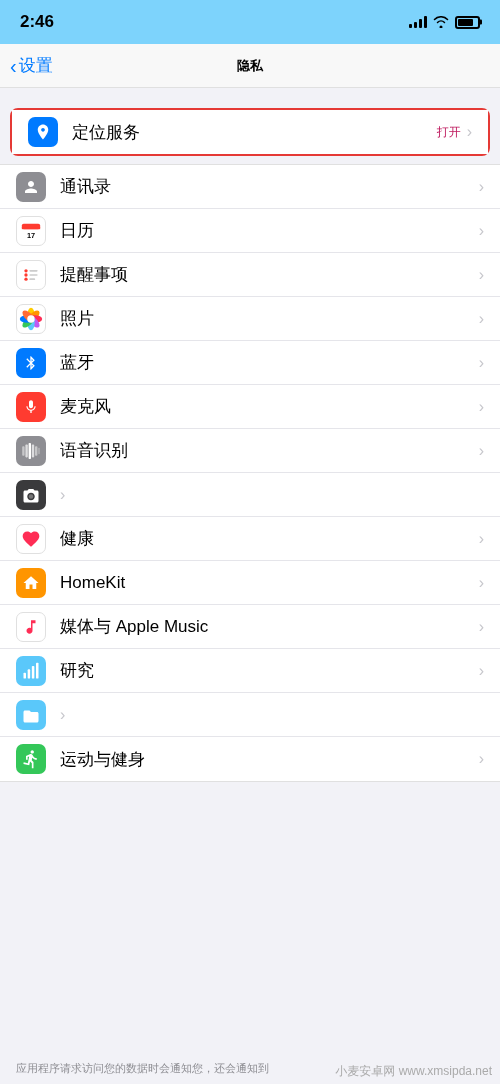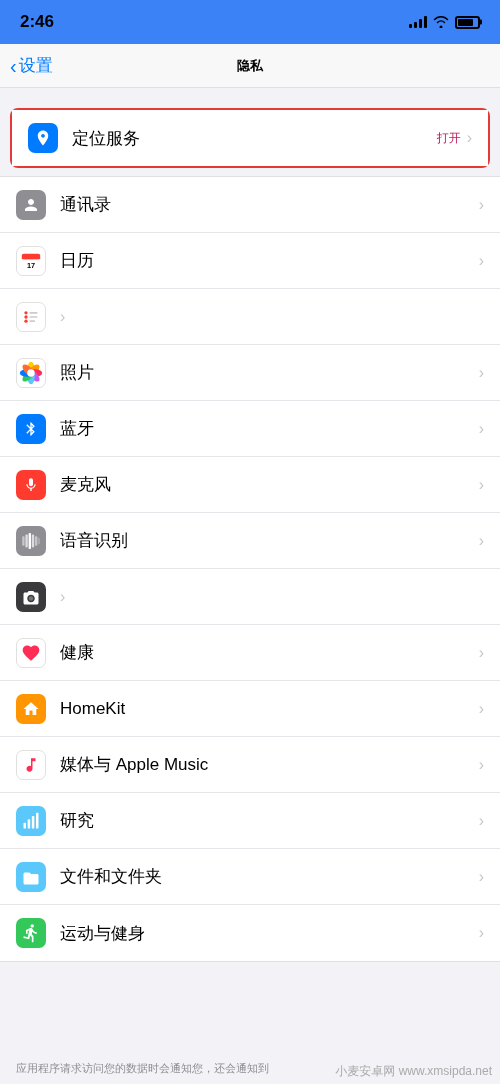--- a/index.html
+++ b/index.html
@@ -14,7 +14,7 @@
 
     
     .status-bar {
-      background: #3b82f6;
+      background: #7dd3fc;
       height: 44px;
       display: flex;
       align-items: center;

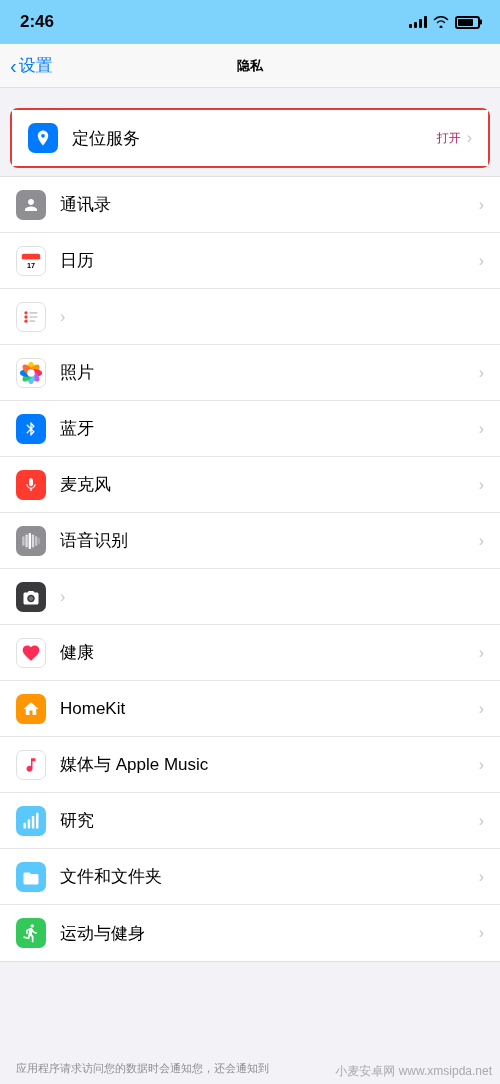--- a/index.html
+++ b/index.html
@@ -119,7 +119,7 @@
       display: flex;
       align-items: center;
       padding: 0 16px;
-      height: 56px;
+      height: 44px;
       border-bottom: 1px solid #e5e5ea;
       background: #fff;
       position: relative;

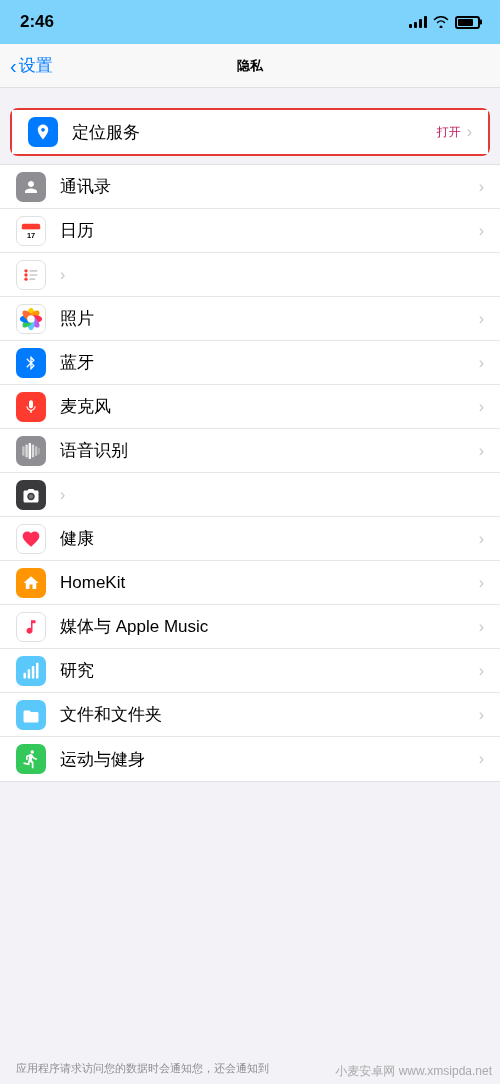--- a/index.html
+++ b/index.html
@@ -273,6 +273,7 @@
           <rect x="10" y="16" width="7" height="2" rx="1" fill="#ccc"></rect>
         </svg>
       </div>
+      <span class="item-label">提醒事项</span>
       <span class="item-chevron">›</span>
     </div>
 

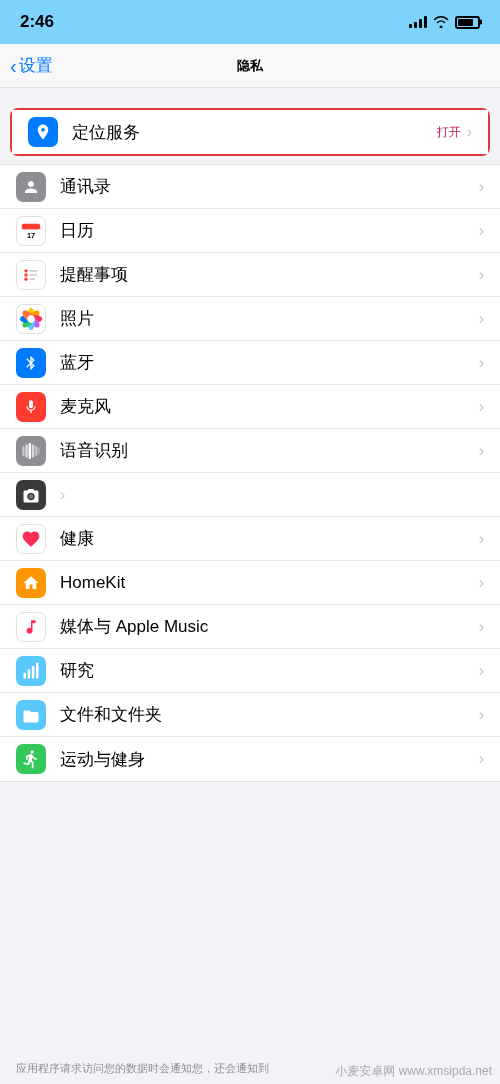--- a/index.html
+++ b/index.html
@@ -402,7 +402,6 @@
           <path d="M10 4H4c-1.1 0-2 .9-2 2v12c0 1.1.9 2 2 2h16c1.1 0 2-.9 2-2V8c0-1.1-.9-2-2-2h-8l-2-2z"></path>
         </svg>
       </div>
-      <span class="item-label">文件和文件夹</span>
       <span class="item-chevron">›</span>
     </div>
 

